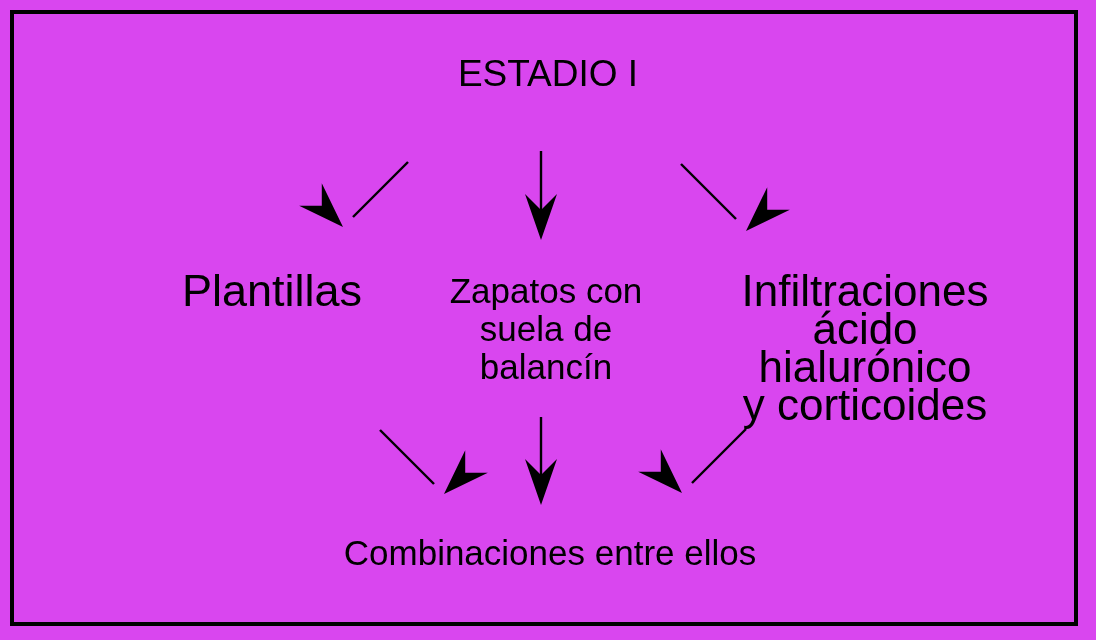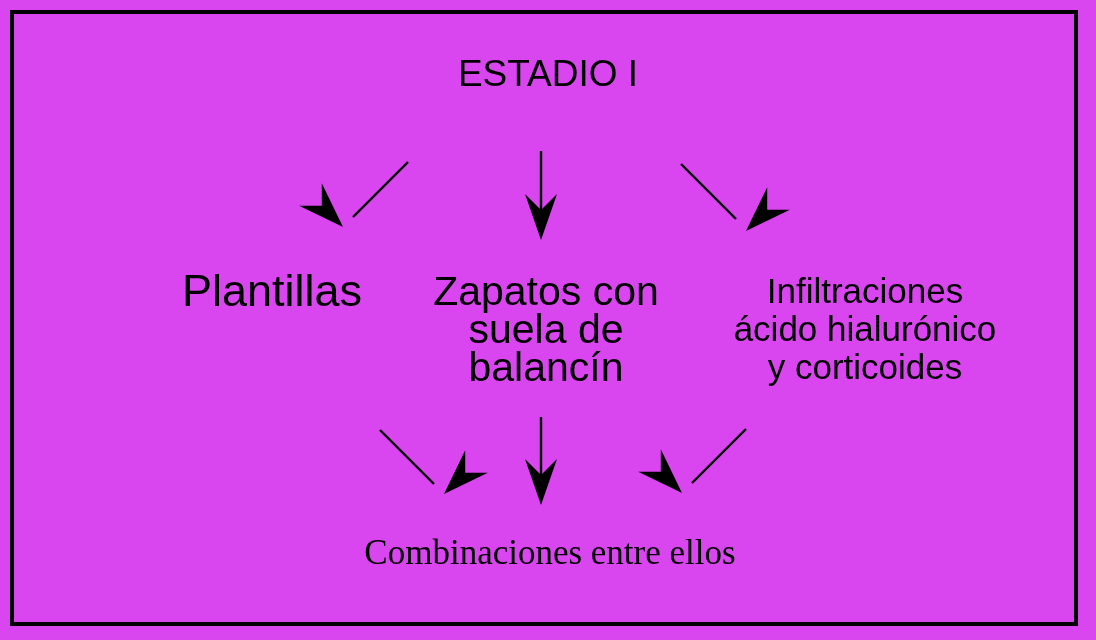--- a/index.html
+++ b/index.html
@@ -49,7 +49,7 @@
     left: 415px;
     top: 272px;
     width: 262px;
-    font-size: 41px;
+    font-size: 35px;
   }
   #opt-right-text {
     left: 700px;

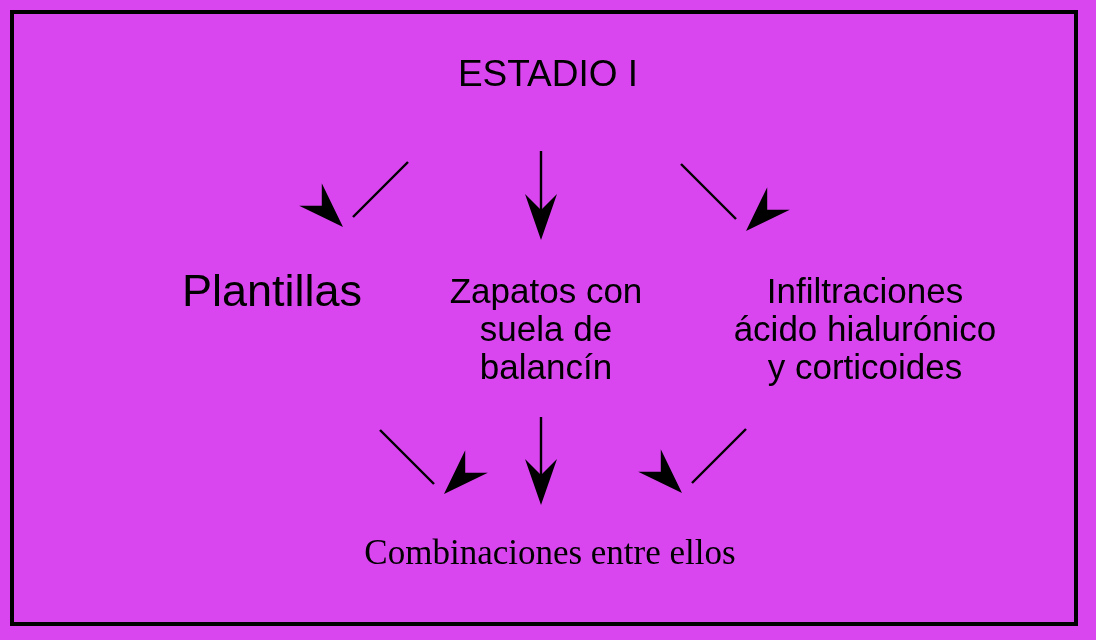--- a/index.html
+++ b/index.html
@@ -55,7 +55,7 @@
     left: 700px;
     top: 272px;
     width: 330px;
-    font-size: 35px;
+    font-size: 44px;
   }
   #result-text {
     left: 250px;

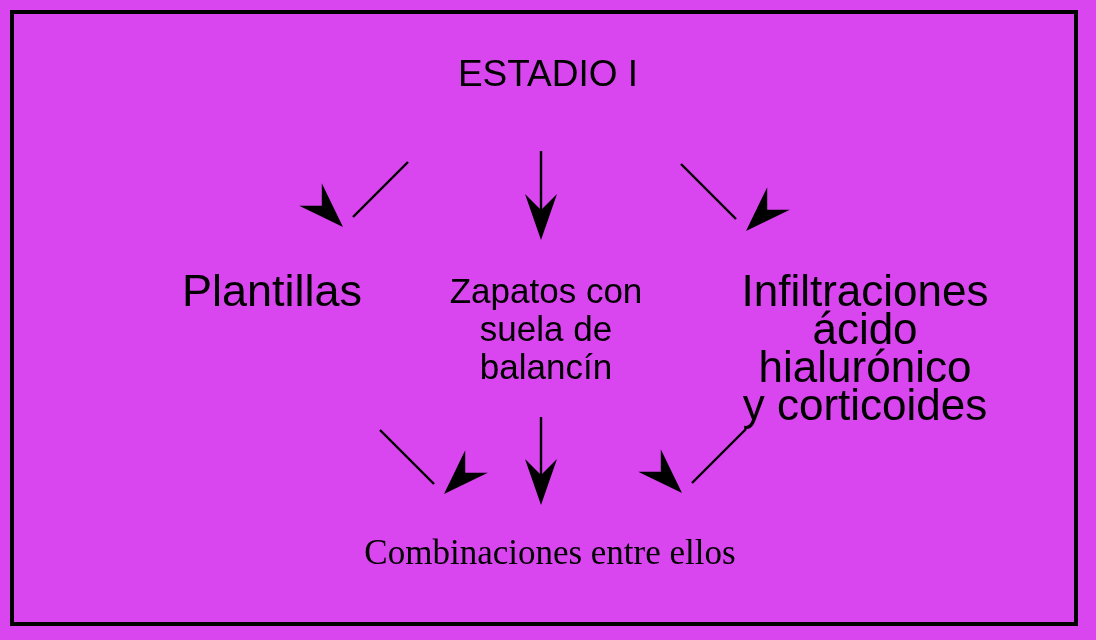--- a/index.html
+++ b/index.html
@@ -62,7 +62,6 @@
     top: 534px;
     width: 600px;
     font-size: 35px;
-    font-family: Liberation Serif, serif;
   }
   #arrow-layer {
     position: absolute;

